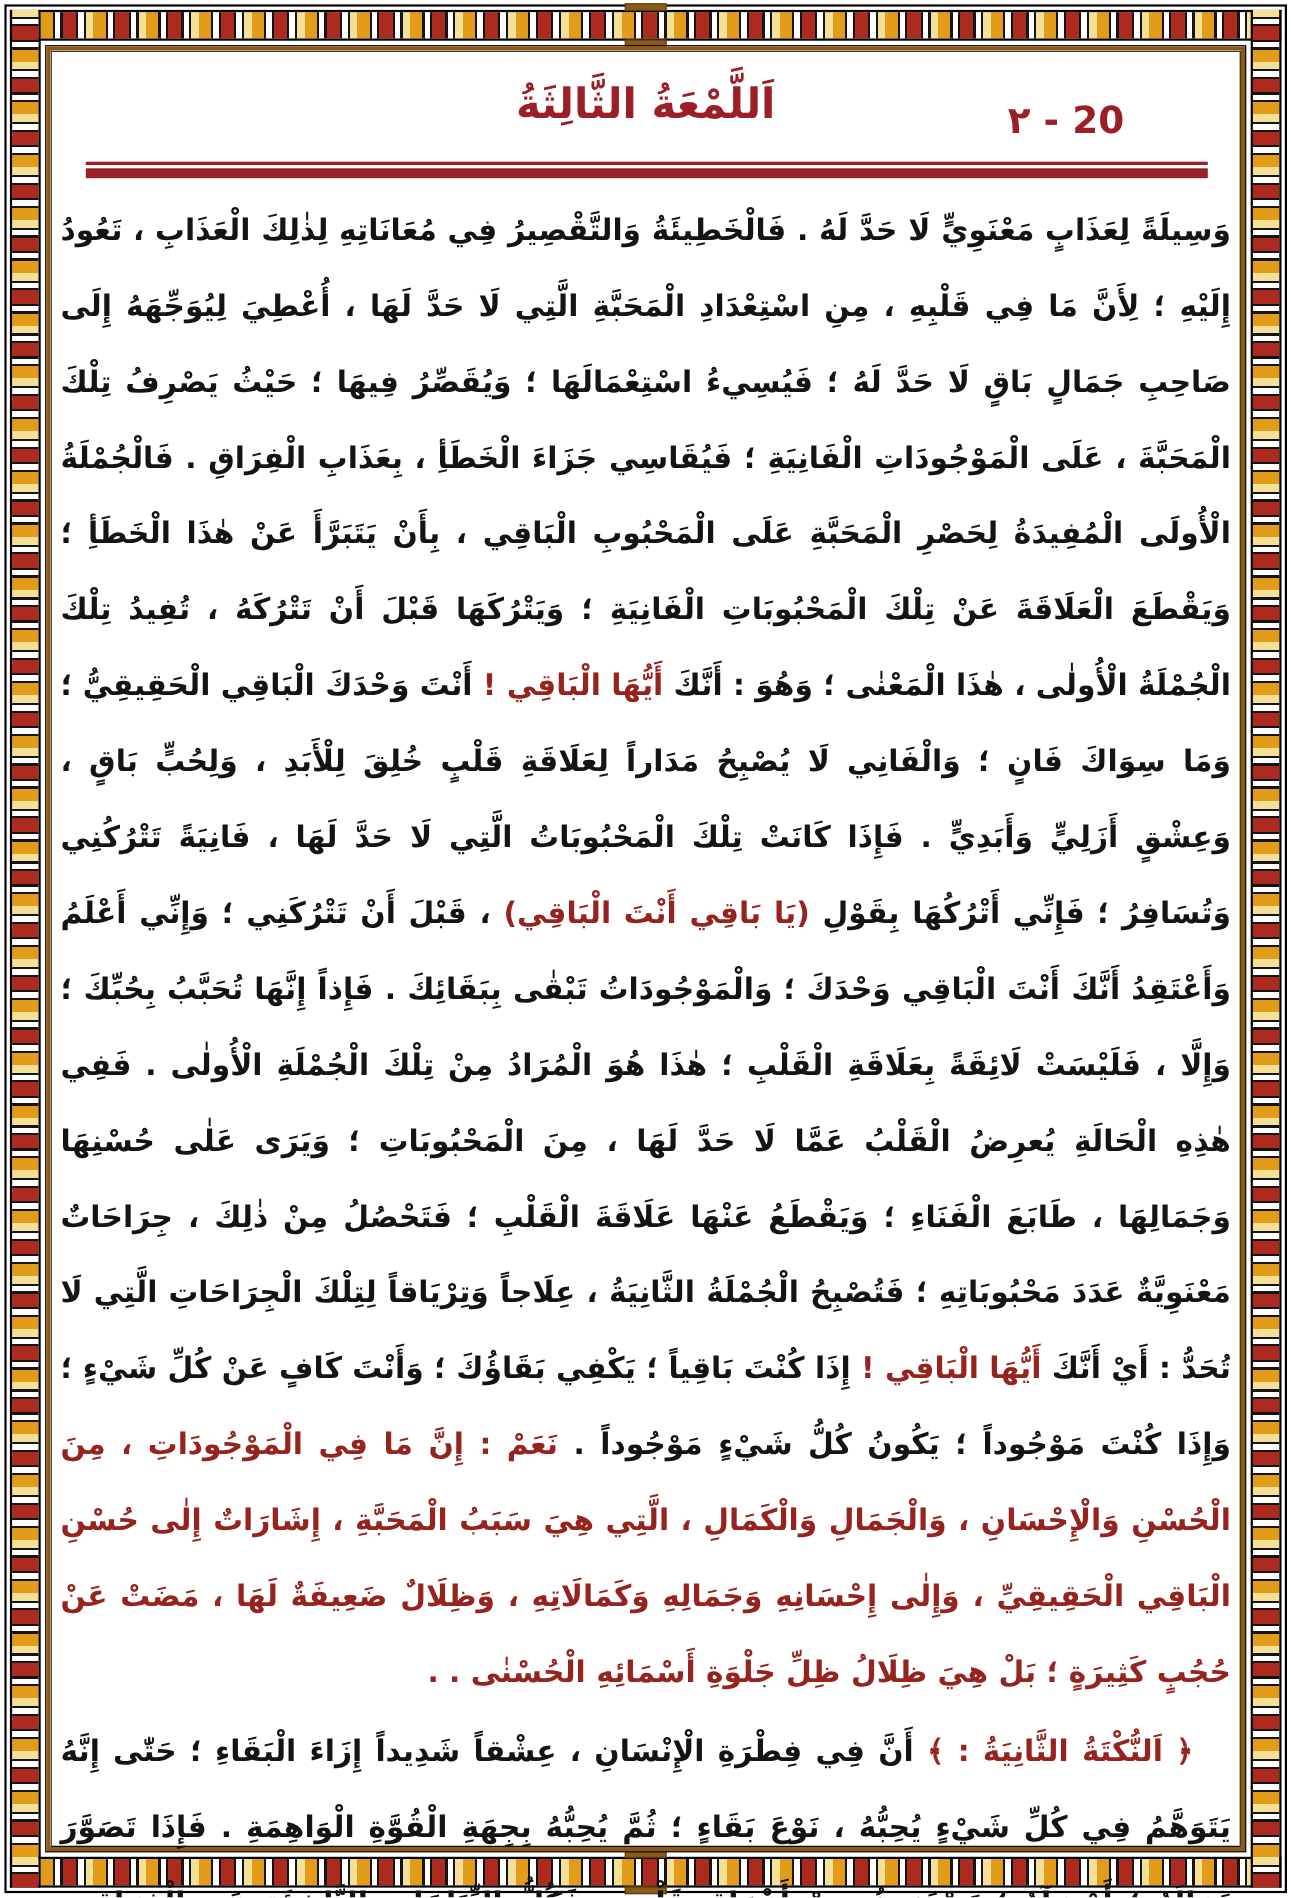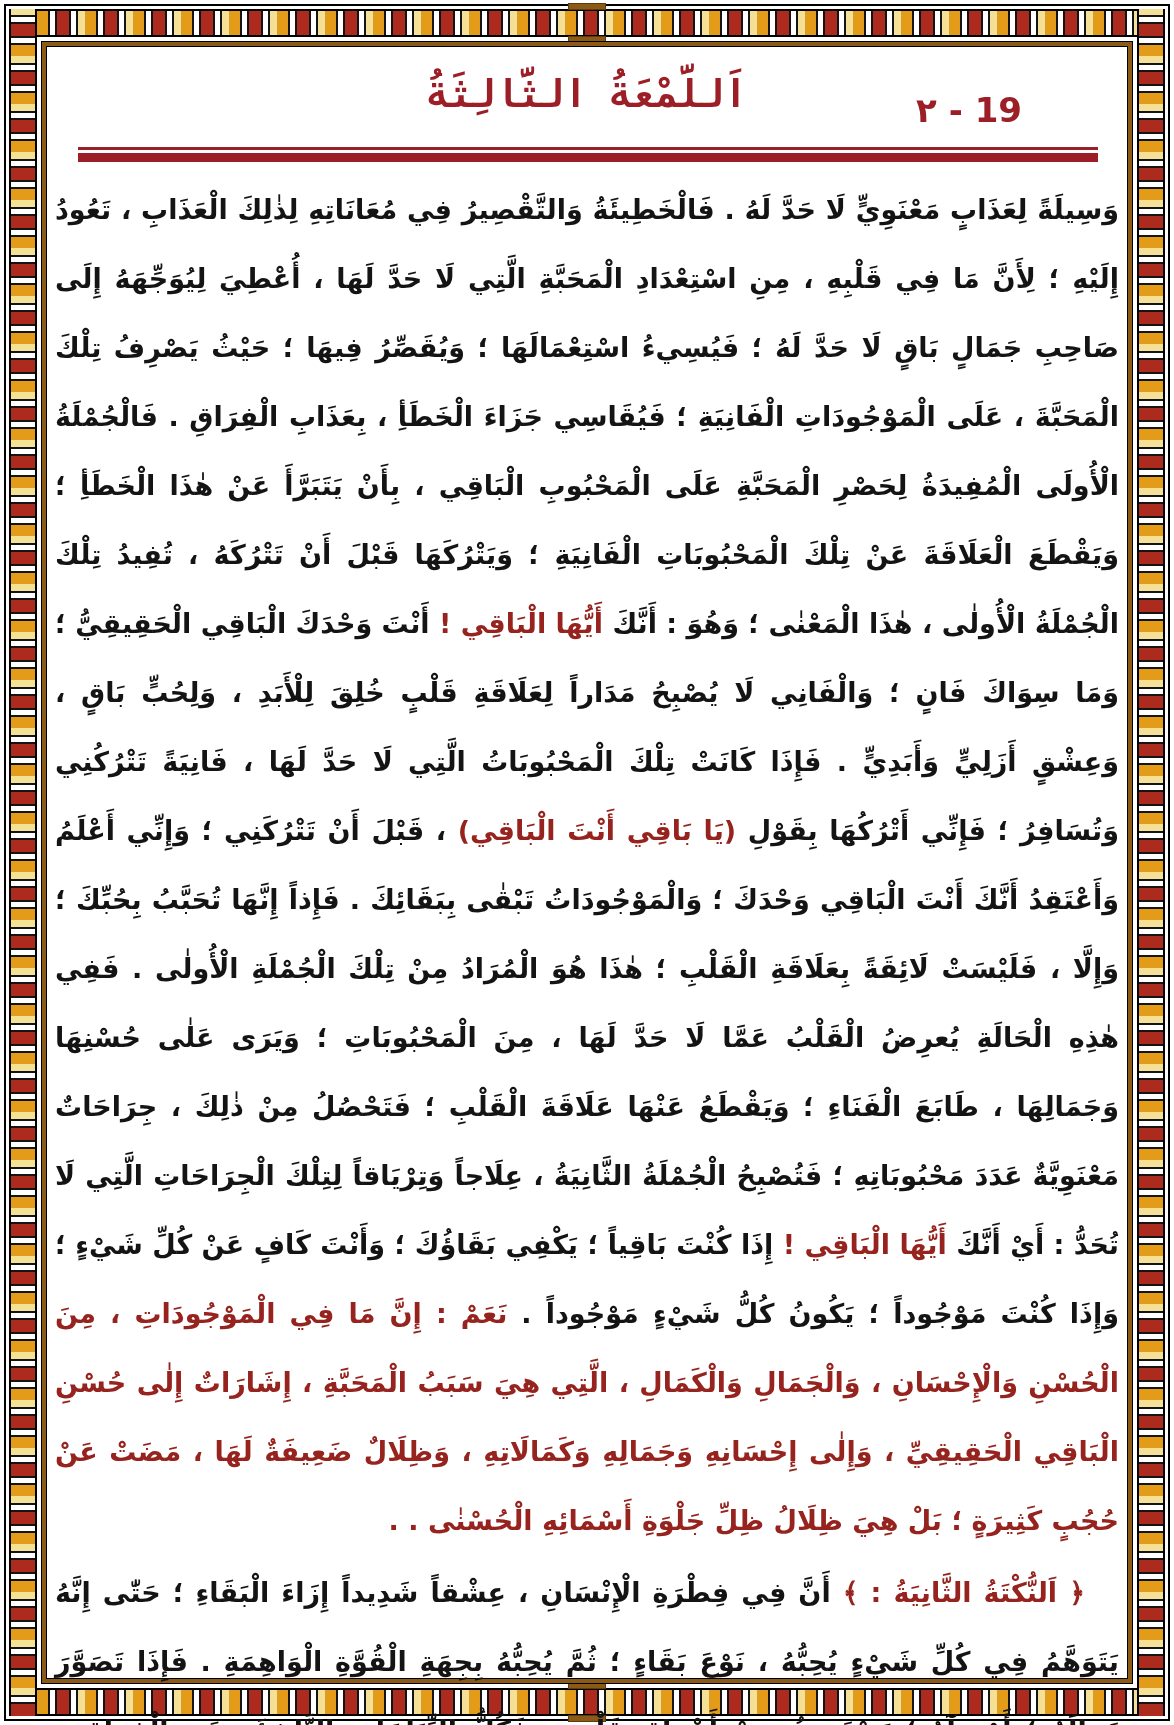--- a/index.html
+++ b/index.html
@@ -82,7 +82,7 @@
     text-align: center;
     direction: rtl;
     color: var(--heading-red, #9c1f27);
-    font-size: 38px; font-weight: bold; font-family: Liberation Mono, monospace;
+    font-size: 38px; font-weight: bold;
   }
   .divider { position: absolute; top: 147px; left: 78px; right: 76px; }
   .divider .thin  { height: 3px; background: var(--heading-red, #9c1f27); }

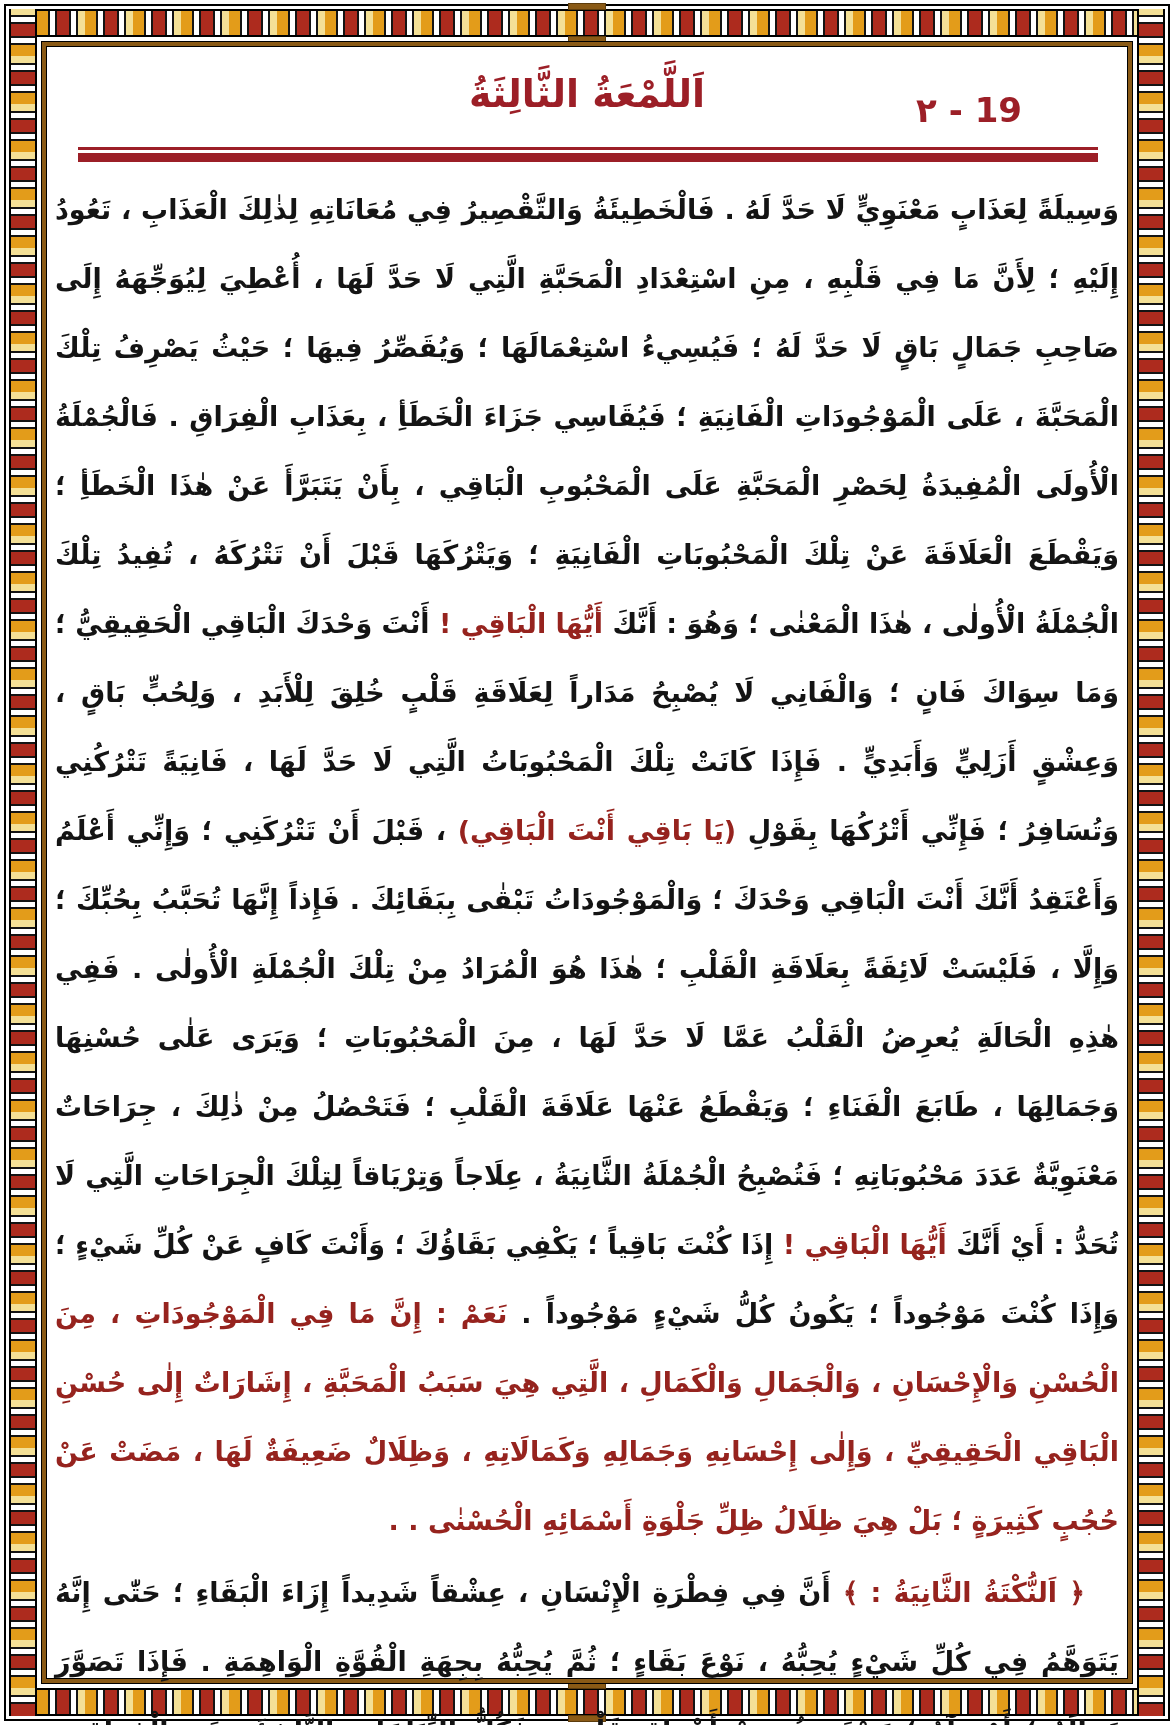--- a/index.html
+++ b/index.html
@@ -121,7 +121,7 @@
   <div class="inner-line"></div>
 
   <div class="header">
-    <div class="page-number">19 - ٢</div>
+    <div class="page-number">20 - ٢</div>
     <div class="page-title">اَللَّمْعَةُ الثَّالِثَةُ</div>
   </div>
   <div class="divider">

